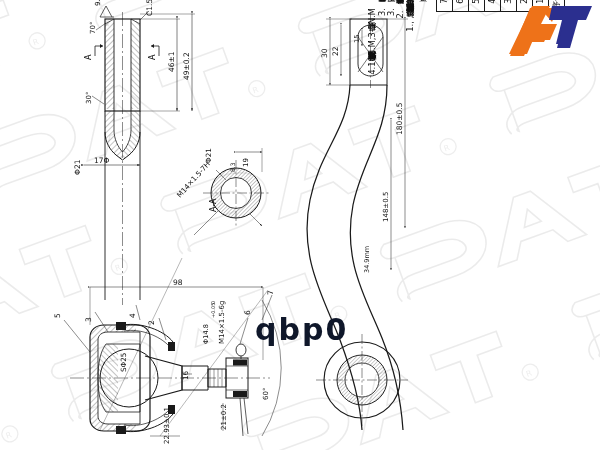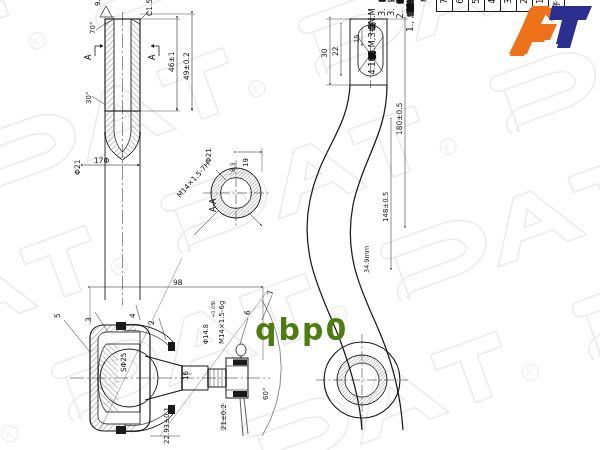--- a/index.html
+++ b/index.html
@@ -15,7 +15,7 @@
   .wm-layer svg{display:block;}
   .wm-center{
     position:absolute;left:255px;top:312px;
-    font-size:30px;letter-spacing:2px;color:#4d7c0f;font-weight:bold;
+    font-size:30px;letter-spacing:2px;color:#0f172a;font-weight:bold;
     font-family:"DejaVu Sans", sans-serif;
   }
 

